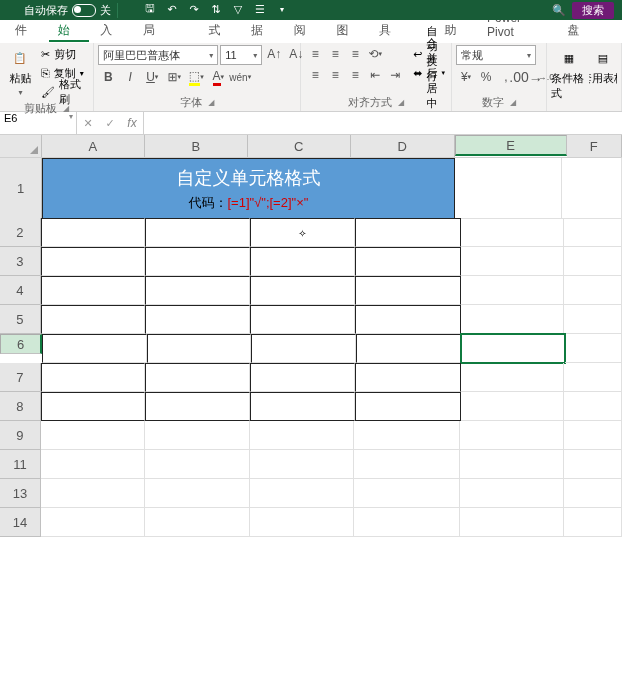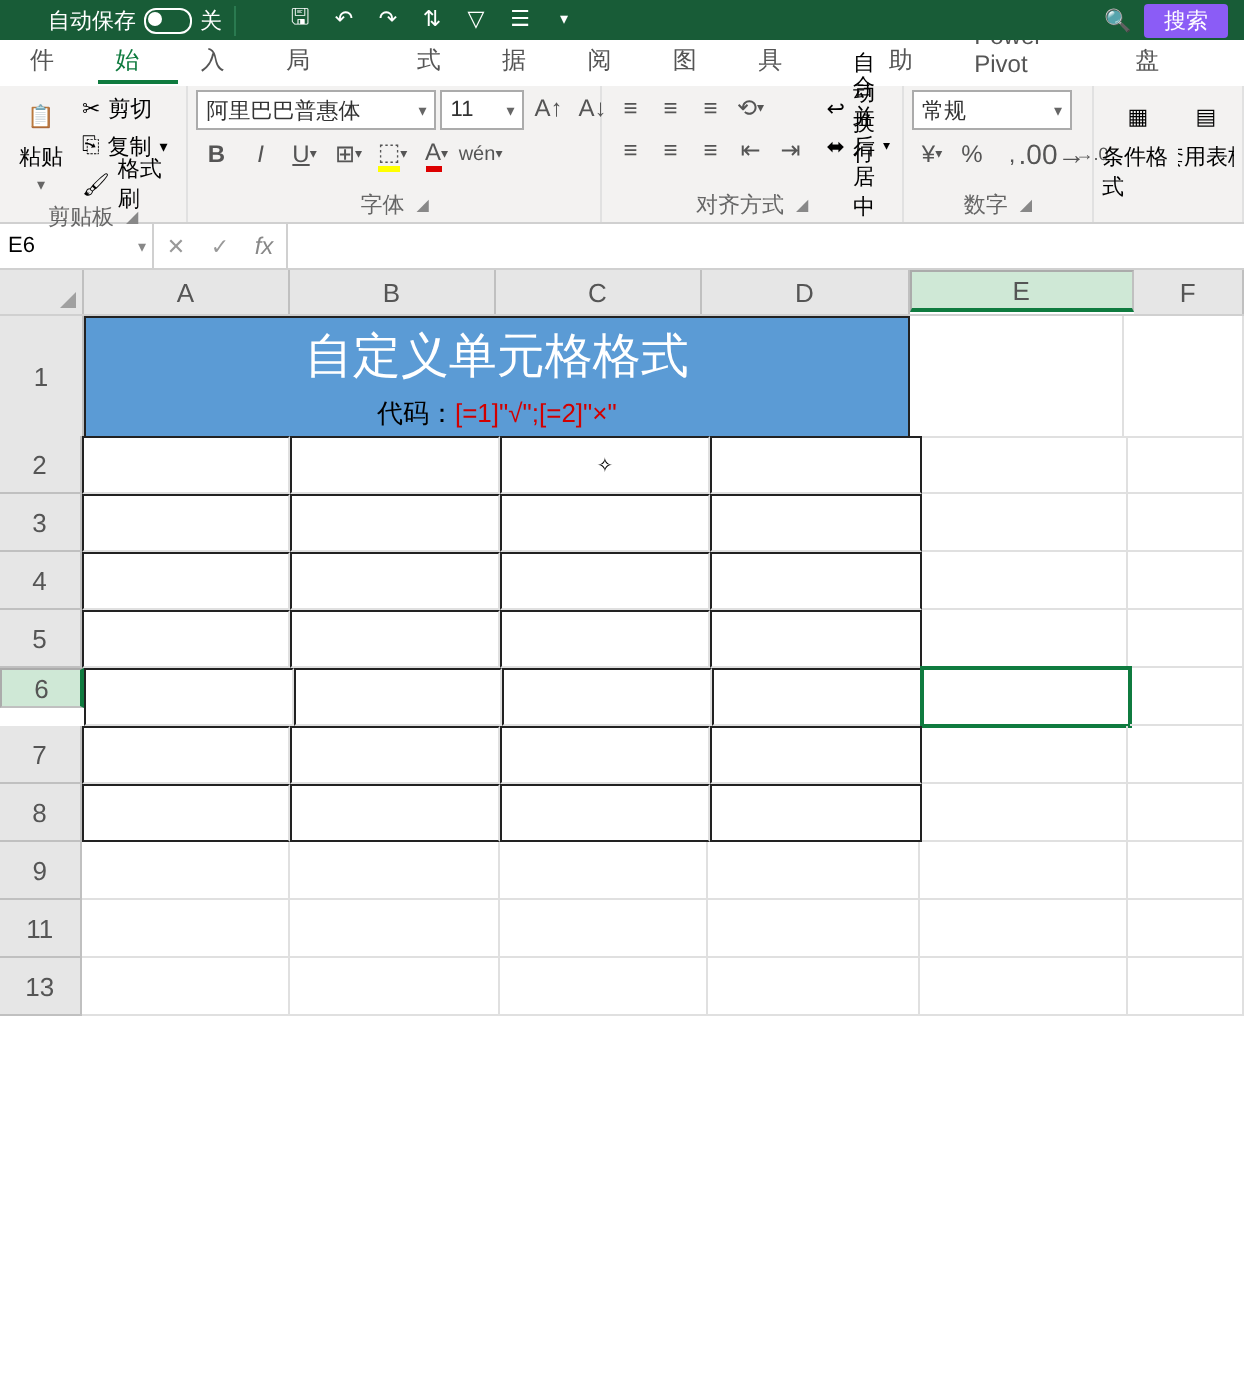--- a/index.html
+++ b/index.html
@@ -12,7 +12,7 @@
   .qat-icon{width:14px;height:14px;display:flex;align-items:center;justify-content:center;color:#fff}
   .title-center{position:absolute;left:50%;transform:translateX(-50%);white-space:nowrap}
   .title-right{position:absolute;right:8px;display:flex;align-items:center;gap:6px}
-  .search-box{display:flex;align-items:flex-end;gap:4px;background:#8b5cf6;padding:1px 10px;border-radius:2px}
+  .search-box{display:flex;align-items:flex-end;gap:4px;background:#701a75;padding:1px 10px;border-radius:2px}
   .tab-strip{height:22px;background:#fff;border-bottom:1px solid #fff;display:flex;align-items:flex-end;padding-left:6px;gap:2px;font-size:12px;color:#555}
   .tab{padding:3px 9px;cursor:default}
   .tab.active{color:#0f7b3f;box-shadow:inset 0 -2px 0 #0f7b3f}

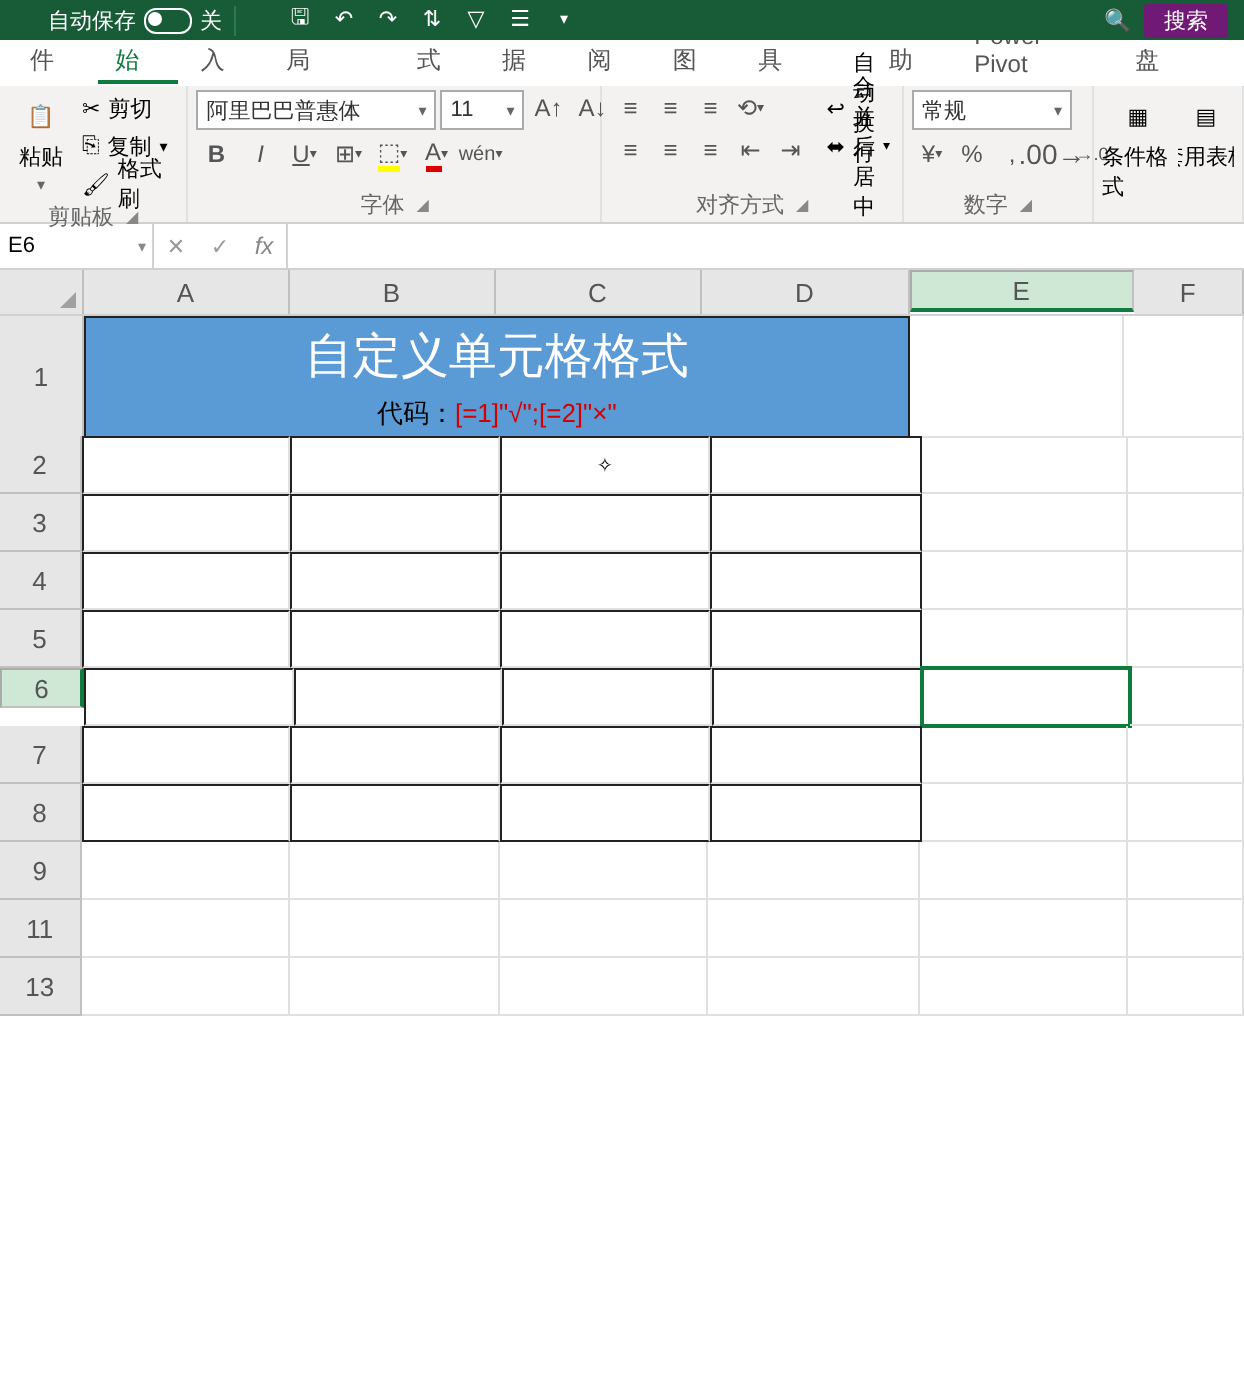--- a/index.html
+++ b/index.html
@@ -32,7 +32,7 @@
   .size-sel{width:32px}
   .fmt-sel{width:70px}
   .namebox-row{height:22px;background:#fff;border-bottom:1px solid #d0d0d0;display:flex;align-items:stretch}
-  .namebox{width:68px;border-right:1px solid #d0d0d0;display:flex;align-items:center;padding:0 4px;font-size:11px;position:relative}
+  .namebox{width:68px;border-right:1px solid #d0d0d0;display:flex;align-items:flex-start;padding:0 4px;font-size:11px;position:relative}
   .namebox .arrow{position:absolute;right:3px;font-size:8px;color:#888}
   .fx-btns{display:flex;align-items:center;border-right:1px solid #d0d0d0}
   .fx-btn{width:22px;display:flex;align-items:center;justify-content:center;color:#999;font-size:11px}

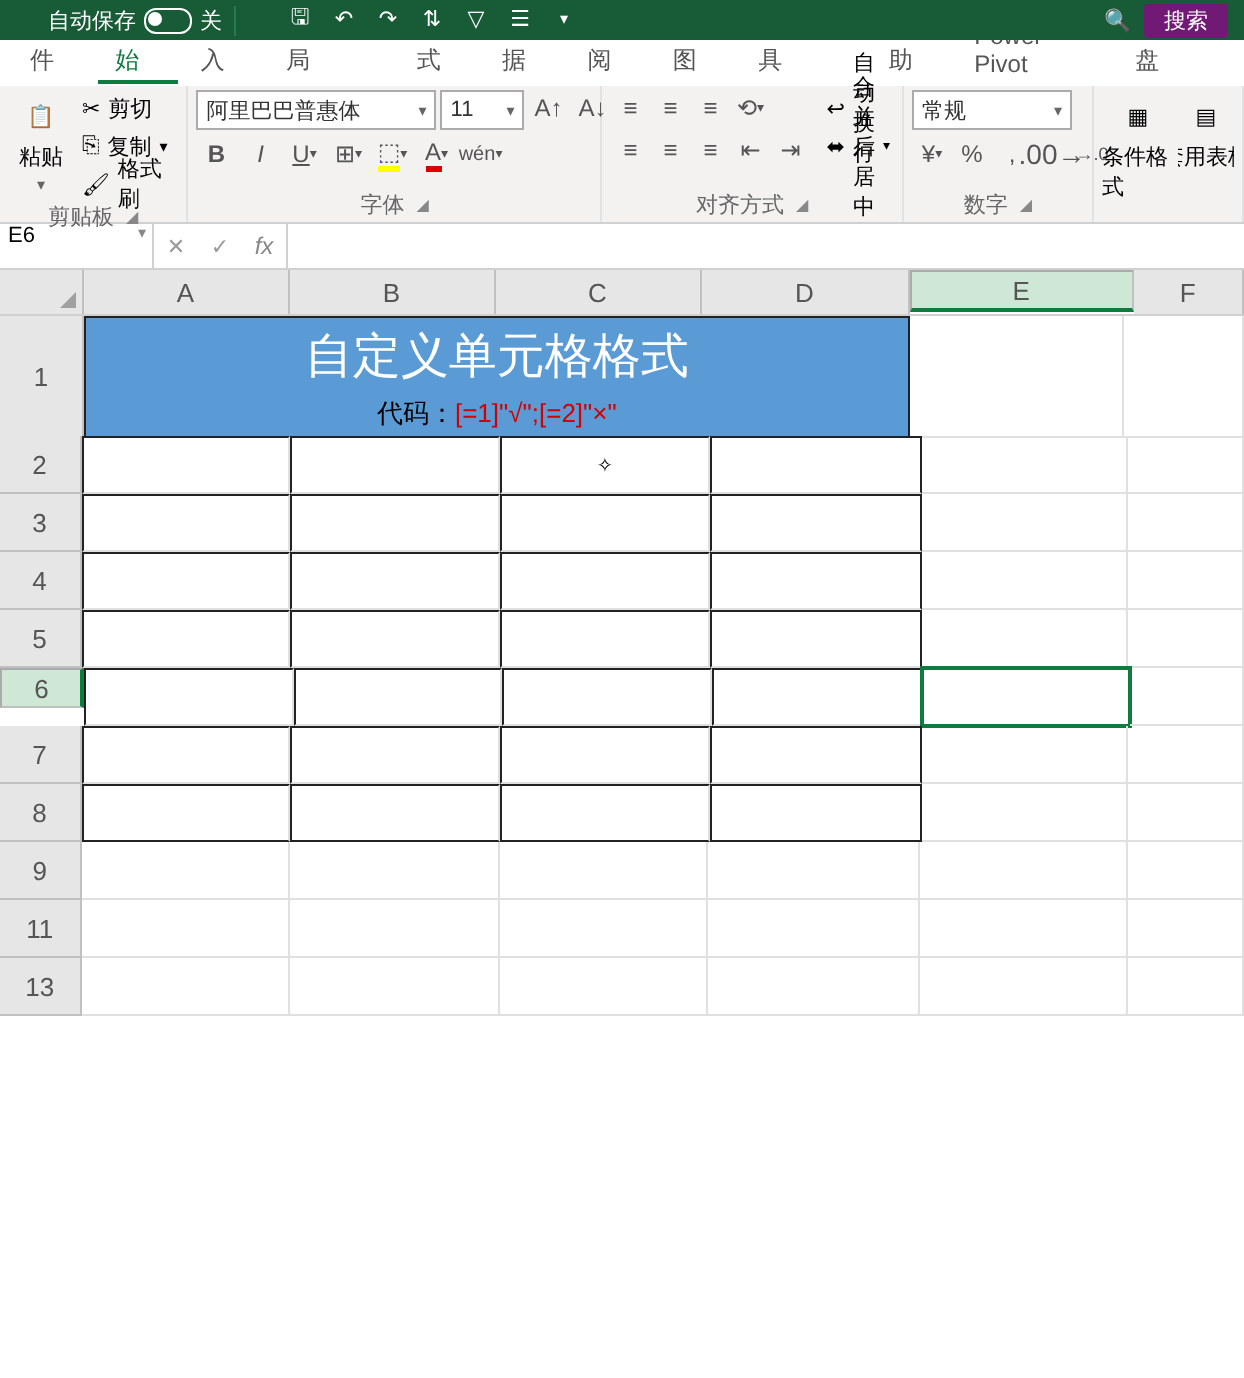--- a/index.html
+++ b/index.html
@@ -50,7 +50,7 @@
   .cell{border-right:1px solid #e0e0e0;border-bottom:1px solid #e0e0e0;padding:0 2px;display:flex;align-items:center;font-size:13px;position:relative}
   .row1{height:60px}
   .hdr-block{background:#5b9bd5;width:421px;height:60px;display:flex;flex-direction:column;align-items:center;justify-content:center;border:1px solid #222;border-bottom:none}
-  .hdr-title{color:#fff;font-size:24px;font-weight:500}
+  .hdr-title{color:#fff;font-size:18px;font-weight:500}
   .hdr-code{font-size:13px;margin-top:4px}
   .hdr-code .lbl{color:#000000}
   .hdr-code .red{color:#d20000}

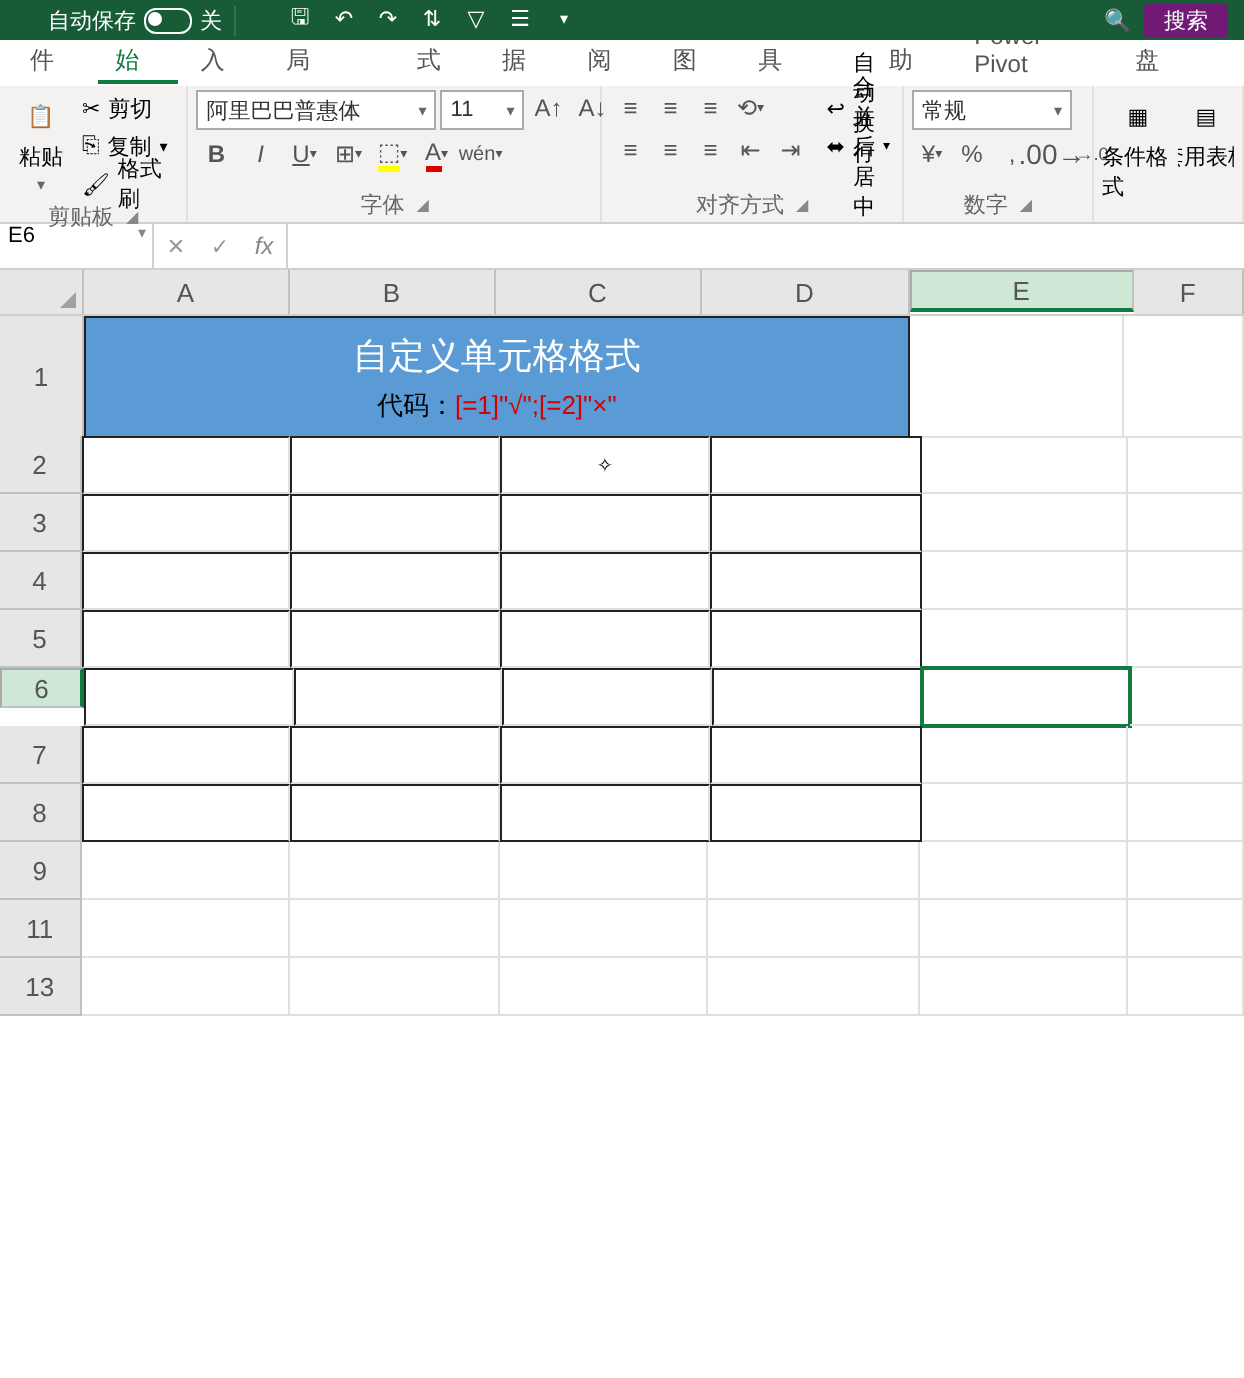--- a/index.html
+++ b/index.html
@@ -376,6 +376,15 @@
         <div class="cell" style="width: 105px;"></div>
         <div class="cell" style="width: 56px;"></div>
       </div>
+      <div class="row">
+        <div class="row-h">14</div>
+        <div class="cell" style="width: 105px;"></div>
+        <div class="cell" style="width: 105px;"></div>
+        <div class="cell" style="width: 105px;"></div>
+        <div class="cell" style="width: 106px;"></div>
+        <div class="cell" style="width: 105px;"></div>
+        <div class="cell" style="width: 56px;"></div>
+      </div>
     </div>
 </div>
 

